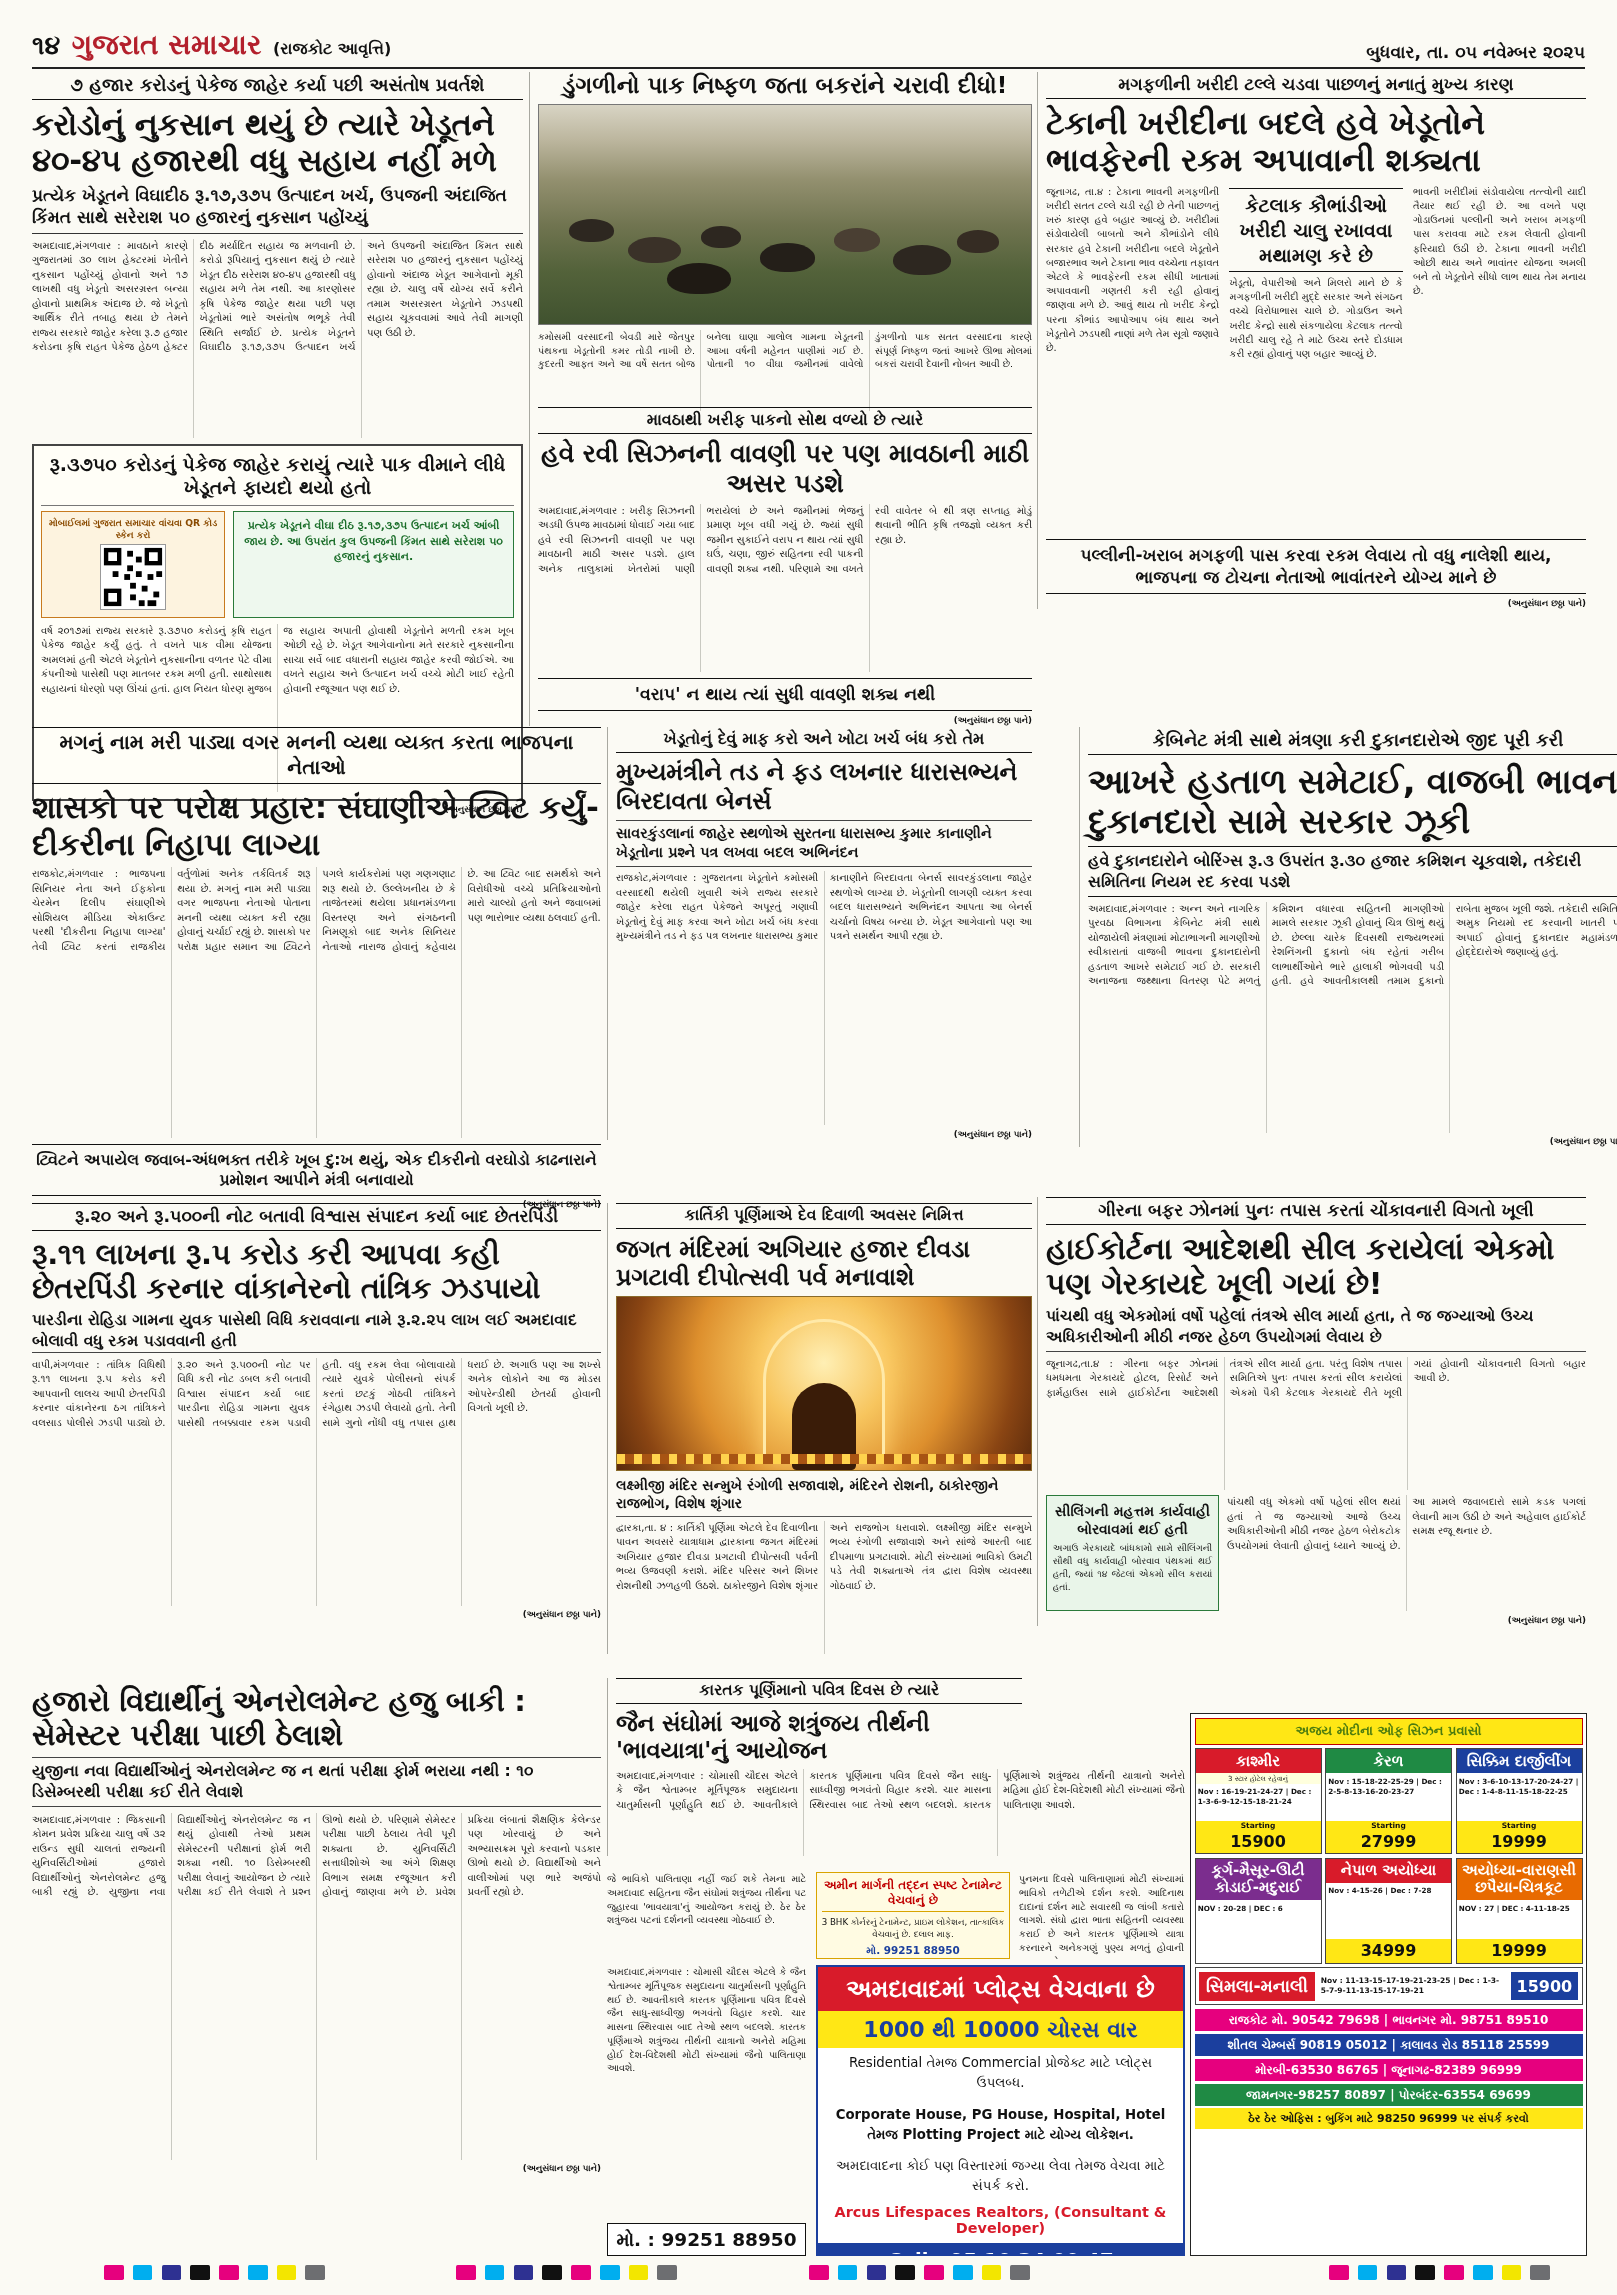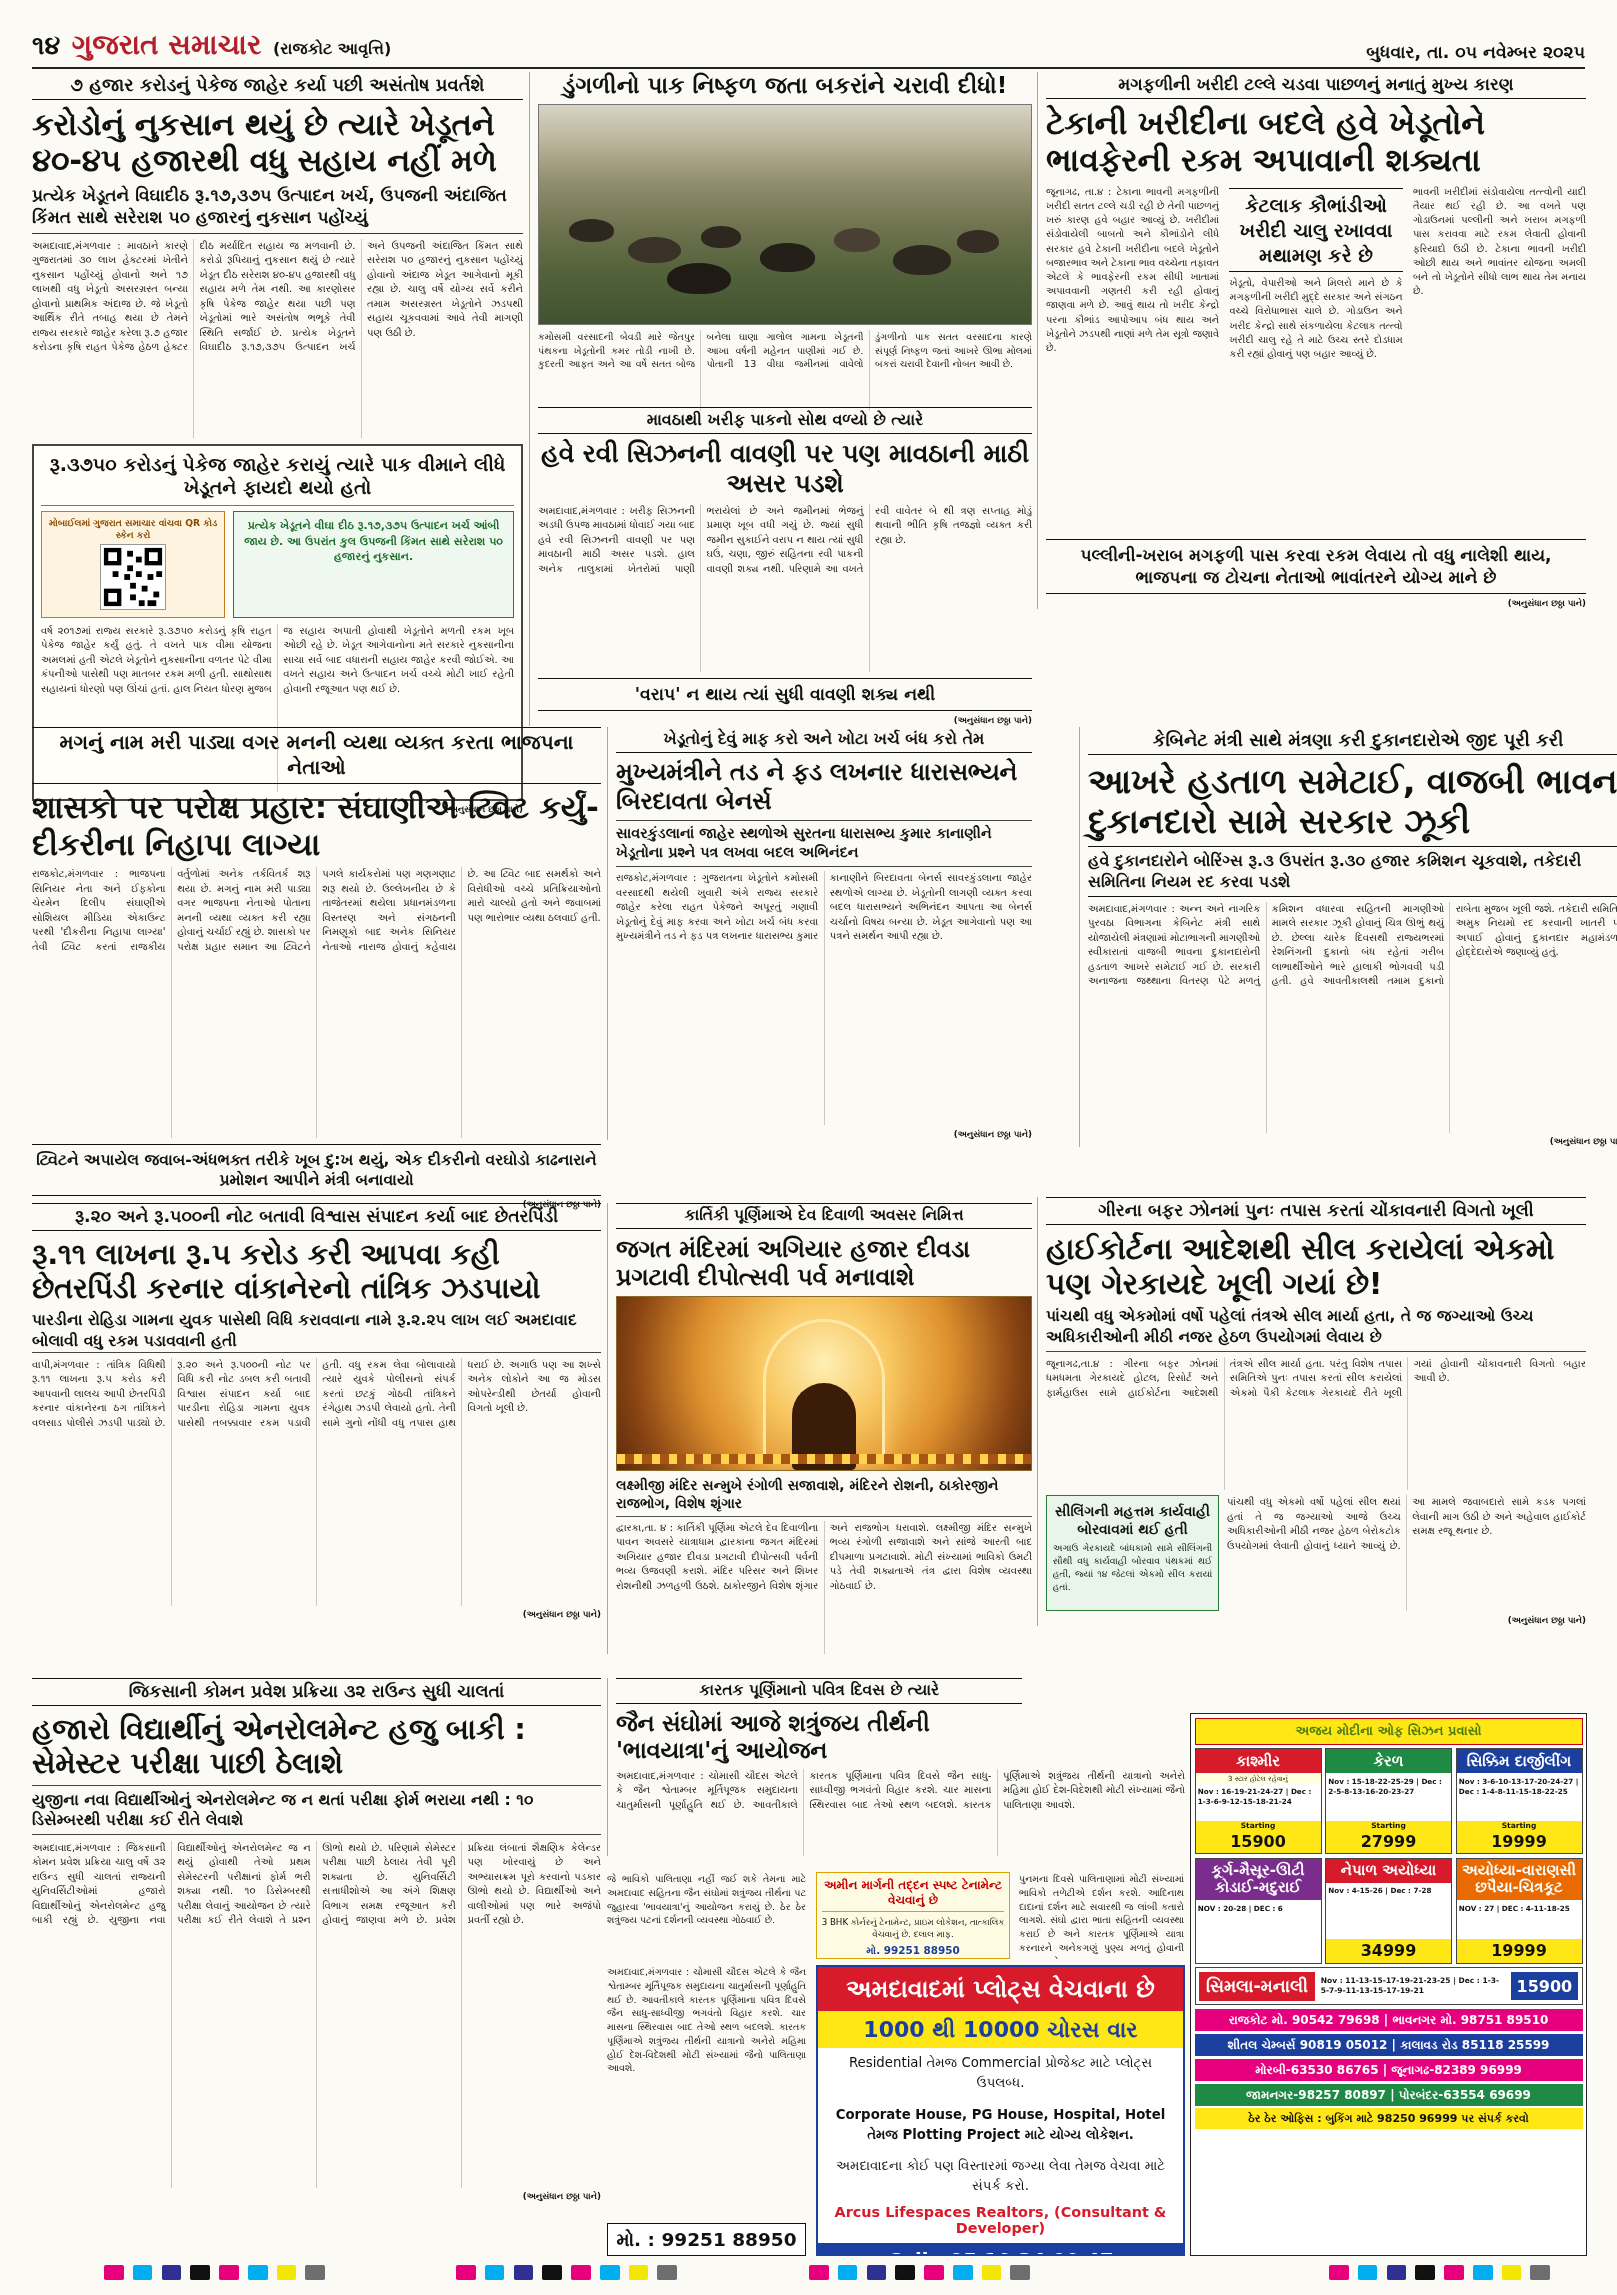--- a/index.html
+++ b/index.html
@@ -145,7 +145,7 @@
         <i class="an"></i>
         <i class="an"></i>
     </div>
-    <div class="bd" style="column-count:3;height:81px;overflow:hidden;margin-top:4.6px;font-size:9.5px;">કમોસમી વરસાદની બેવડી મારે જેતપુર પંથકના ખેડૂતોની કમર તોડી નાખી છે. કુદરતી આફત અને આ વર્ષે સતત બોજ બનેલા ઘાણા ગાલોલ ગામના ખેડૂતની આખા વર્ષની મહેનત પાણીમાં ગઈ છે. પોતાની 13 વીઘા જમીનમાં વાવેલો ડુંગળીનો પાક સતત વરસાદના કારણે સંપૂર્ણ નિષ્ફળ જતાં આખરે ઊભા મોલમાં બકરાં ચરાવી દેવાની નોબત આવી છે.</div>
+    <div class="bd" style="column-count:3;height:81px;overflow:hidden;margin-top:4.6px;font-size:9.5px;">કમોસમી વરસાદની બેવડી મારે જેતપુર પંથકના ખેડૂતોની કમર તોડી નાખી છે. કુદરતી આફત અને આ વર્ષે સતત બોજ બનેલા ઘાણા ગાલોલ ગામના ખેડૂતની આખા વર્ષની મહેનત પાણીમાં ગઈ છે. પોતાની ૧૦ વીઘા જમીનમાં વાવેલો ડુંગળીનો પાક સતત વરસાદના કારણે સંપૂર્ણ નિષ્ફળ જતાં આખરે ઊભા મોલમાં બકરાં ચરાવી દેવાની નોબત આવી છે.</div>
   </div>
 
   <div class="art vline" style="left:1037px;top:72px;width:549px;">

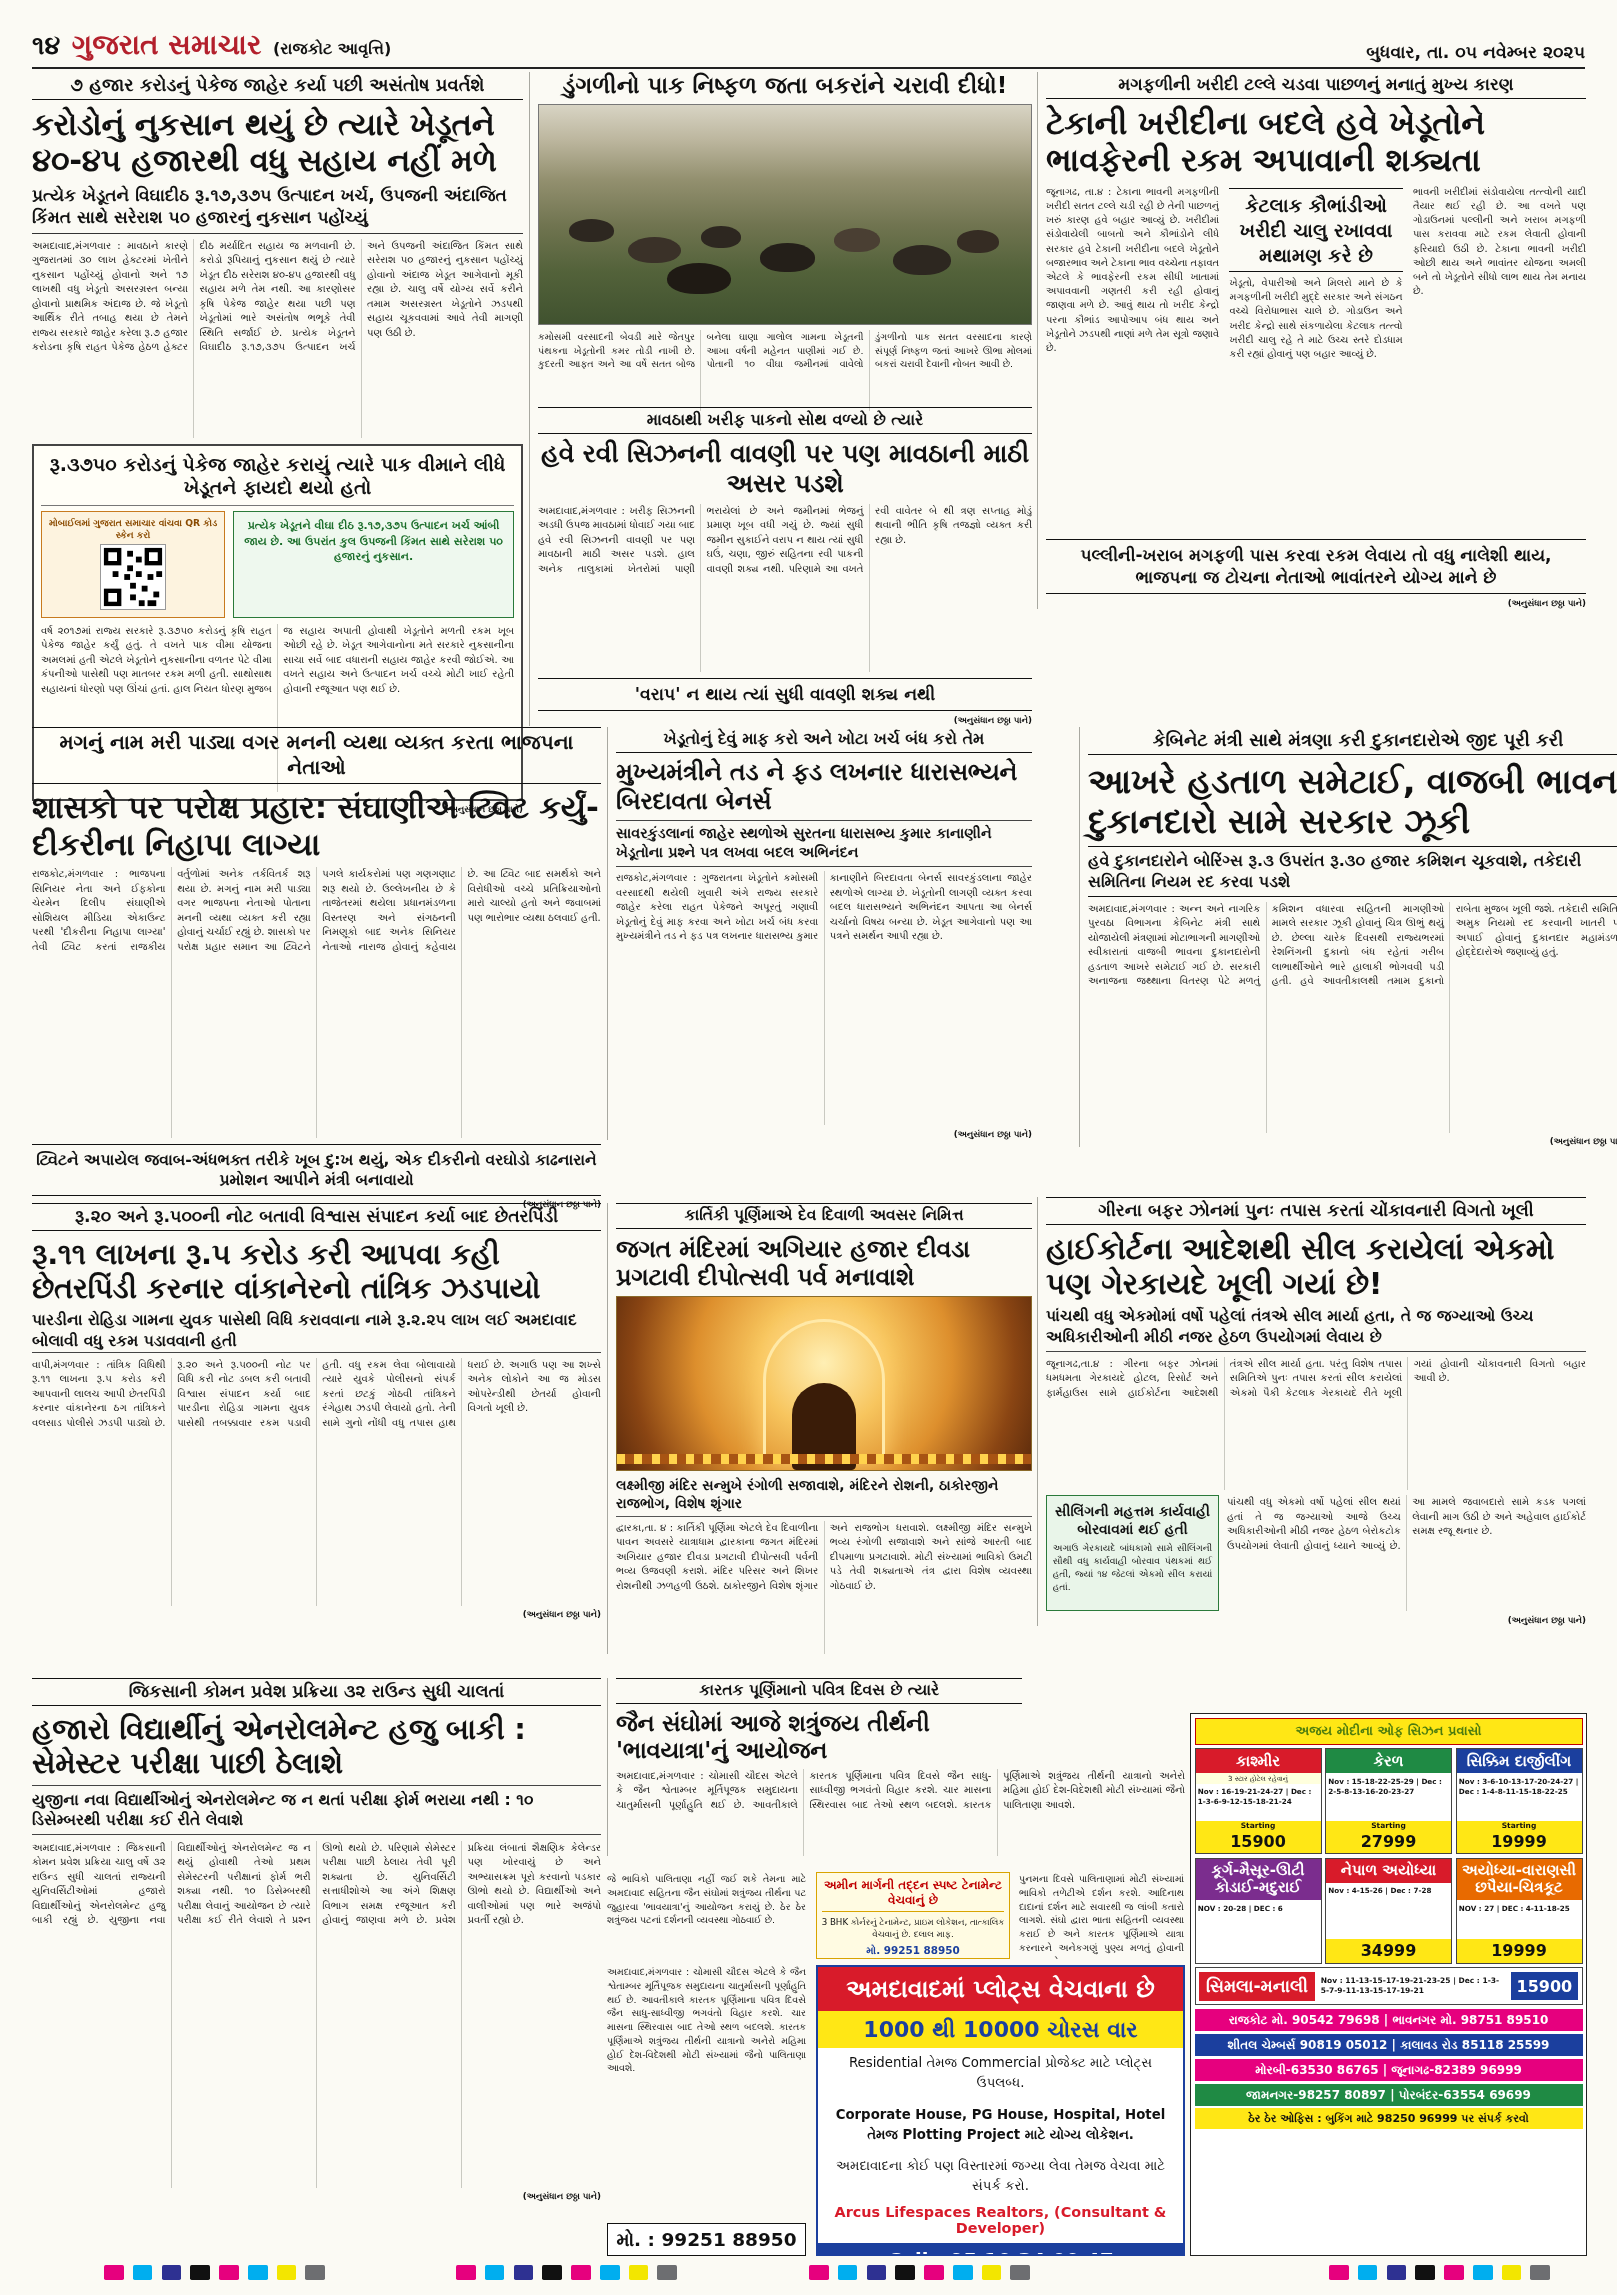--- a/index.html
+++ b/index.html
@@ -231,7 +231,6 @@
   </div>
 
   <div class="art" style="left:32px;top:1678px;width:569px;">
-    <div class="kick-plain" style="font-size:17.3px;">જિકસાની કોમન પ્રવેશ પ્રક્રિયા ૩૨ રાઉન્ડ સુધી ચાલતાં</div>
     <div class="hl" style="font-size:29px;">હજારો વિદ્યાર્થીનું એનરોલમેન્ટ હજુ બાકી : સેમેસ્ટર પરીક્ષા પાછી ઠેલાશે</div>
     <div class="sub" style="font-size:15.6px;border-top:0.6px solid #444;border-bottom:0.6px solid #444;padding:3.5px 0;">યુજીના નવા વિદ્યાર્થીઓનું એનરોલમેન્ટ જ ન થતાં પરીક્ષા ફોર્મ ભરાયા નથી : ૧૦ ડિસેમ્બરથી પરીક્ષા કઈ રીતે લેવાશે</div>
     <div class="bd" style="column-count:4;height:347px;overflow:hidden;margin-top:5.8px;">અમદાવાદ,મંગળવાર : જિકસાની કોમન પ્રવેશ પ્રક્રિયા ચાલુ વર્ષે ૩૨ રાઉન્ડ સુધી ચાલતાં રાજ્યની યુનિવર્સિટીઓમાં હજારો વિદ્યાર્થીઓનું એનરોલમેન્ટ હજુ બાકી રહ્યું છે. યુજીના નવા વિદ્યાર્થીઓનું એનરોલમેન્ટ જ ન થયું હોવાથી તેઓ પ્રથમ સેમેસ્ટરની પરીક્ષાનાં ફોર્મ ભરી શક્યા નથી. ૧૦ ડિસેમ્બરથી પરીક્ષા લેવાનું આયોજન છે ત્યારે પરીક્ષા કઈ રીતે લેવાશે તે પ્રશ્ન ઊભો થયો છે. પરિણામે સેમેસ્ટર પરીક્ષા પાછી ઠેલાય તેવી પૂરી શક્યતા છે. યુનિવર્સિટી સત્તાધીશોએ આ અંગે શિક્ષણ વિભાગ સમક્ષ રજૂઆત કરી હોવાનું જાણવા મળે છે. પ્રવેશ પ્રક્રિયા લંબાતાં શૈક્ષણિક કેલેન્ડર પણ ખોરવાયું છે અને અભ્યાસક્રમ પૂરો કરવાનો પડકાર ઊભો થયો છે. વિદ્યાર્થીઓ અને વાલીઓમાં પણ ભારે અજંપો પ્રવર્તી રહ્યો છે.</div>

